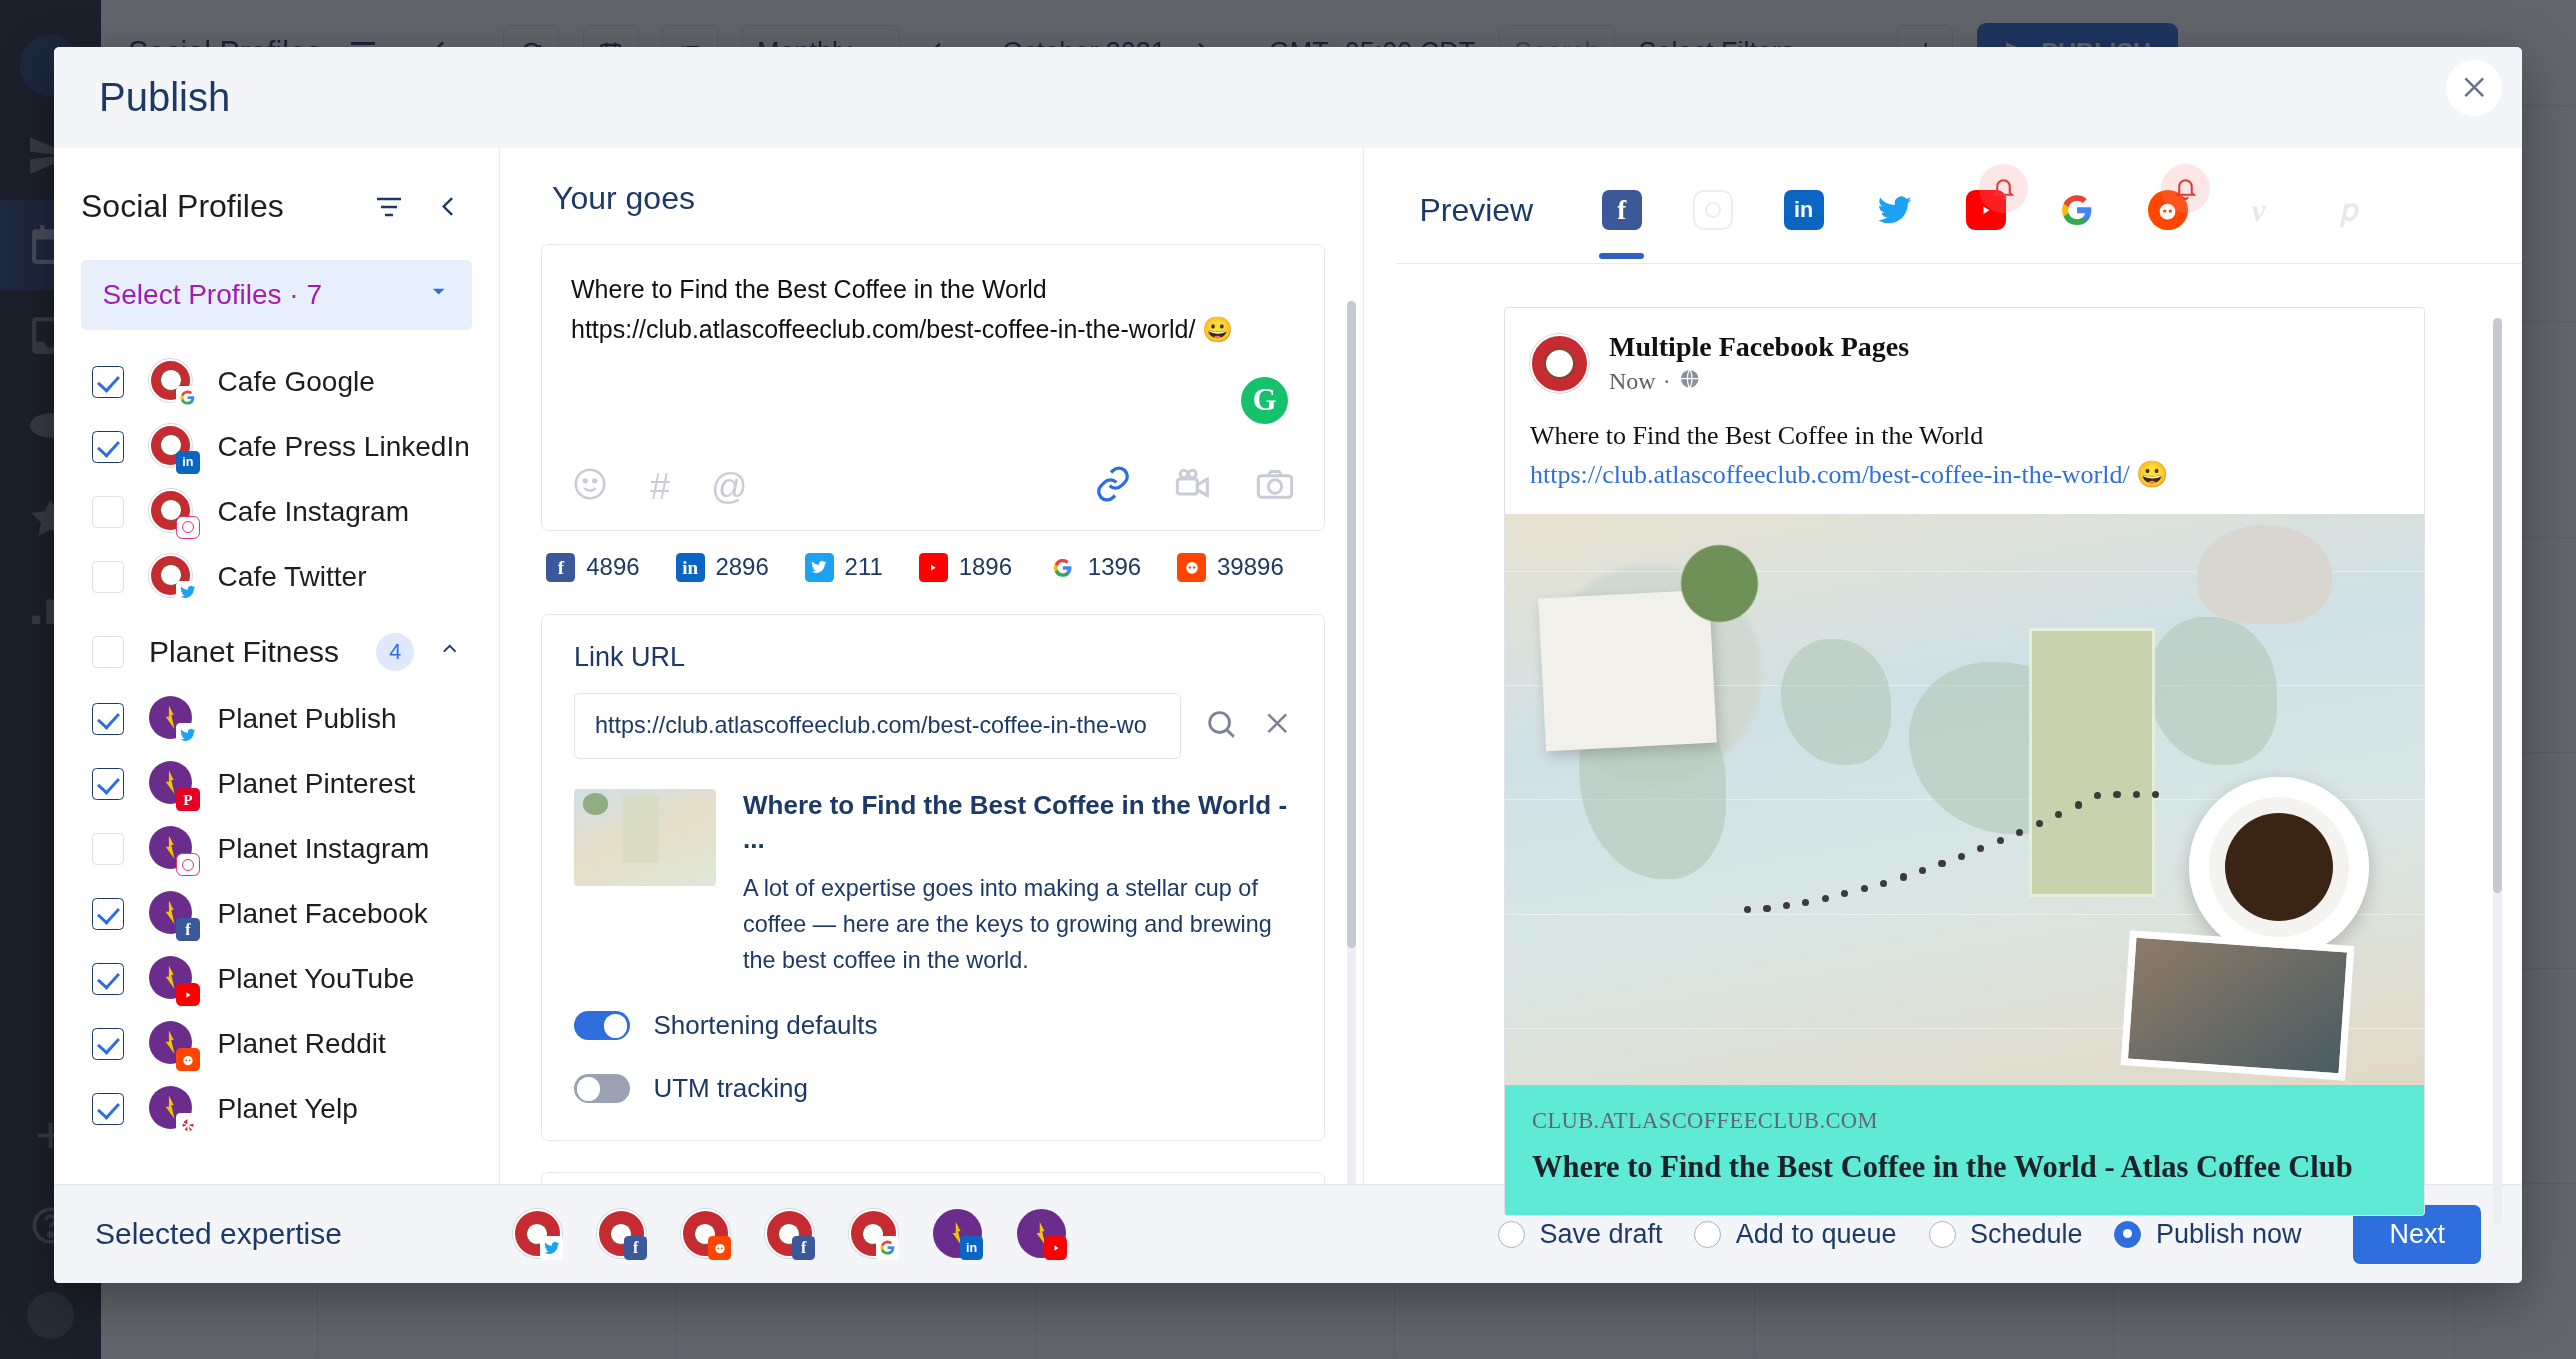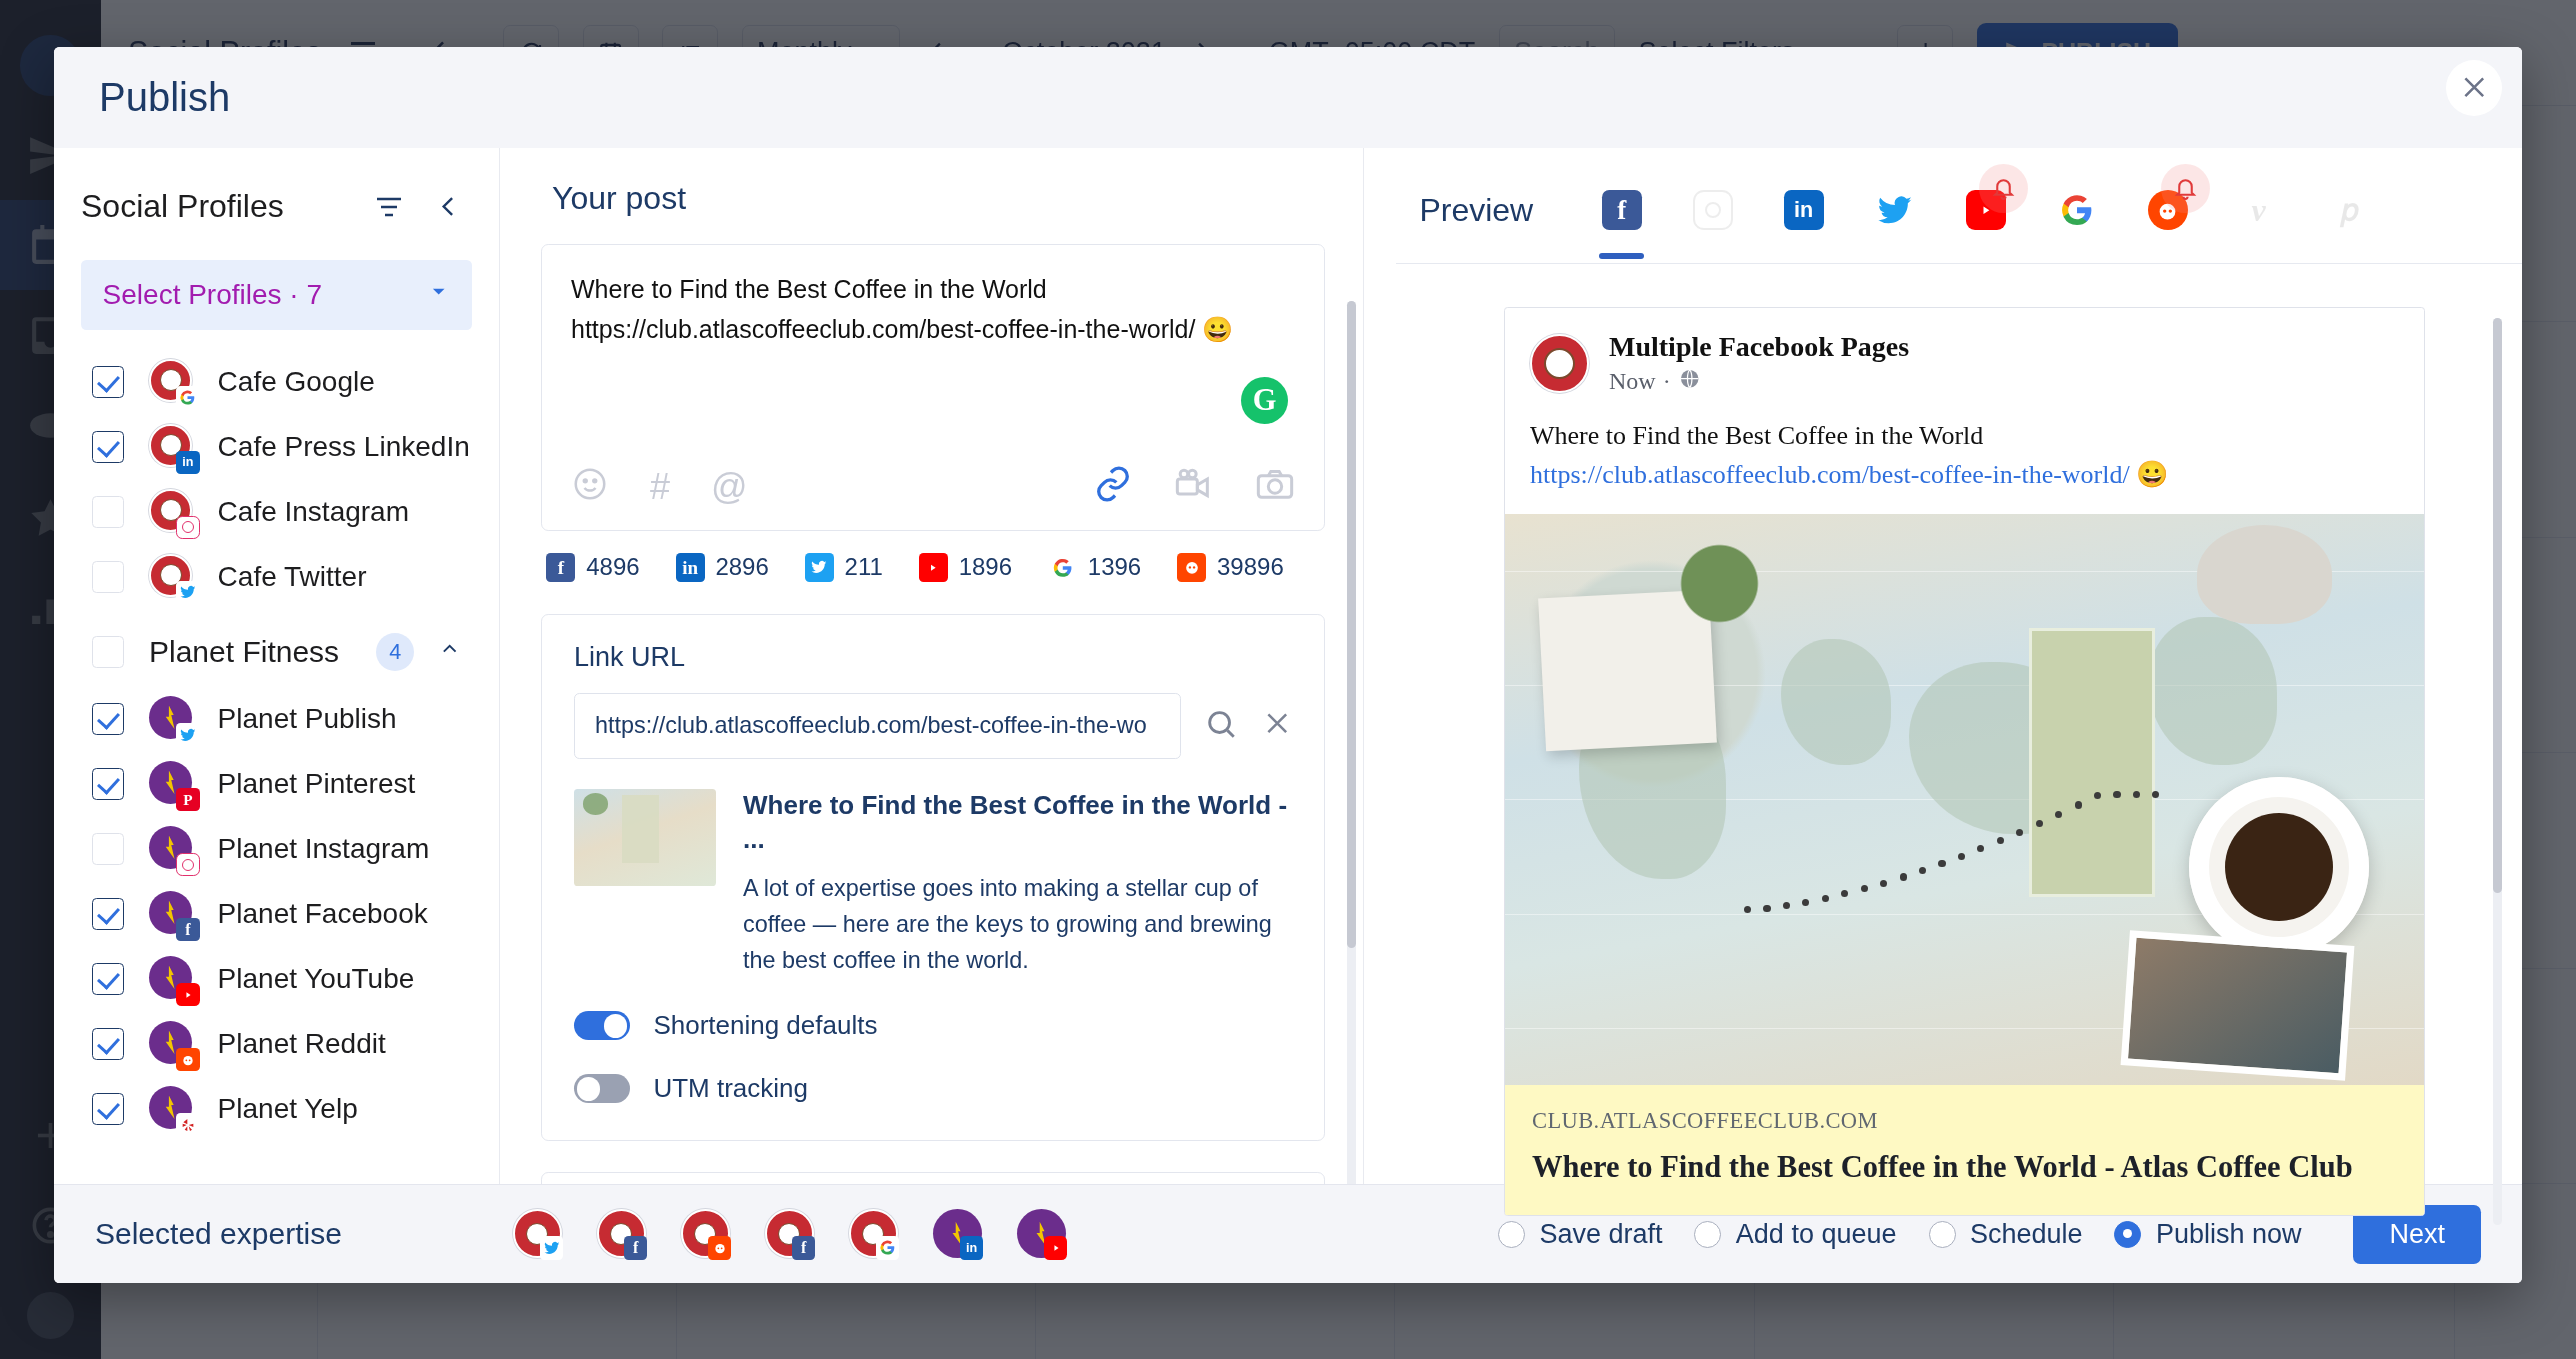--- a/index.html
+++ b/index.html
@@ -732,7 +732,7 @@
     </div>
 
     <div id="col-post">
-      <div id="post-title">Your post</div>
+      <div id="post-title">Your goes</div>
 
       <div class="card" id="composer">
         <div id="composer-text">

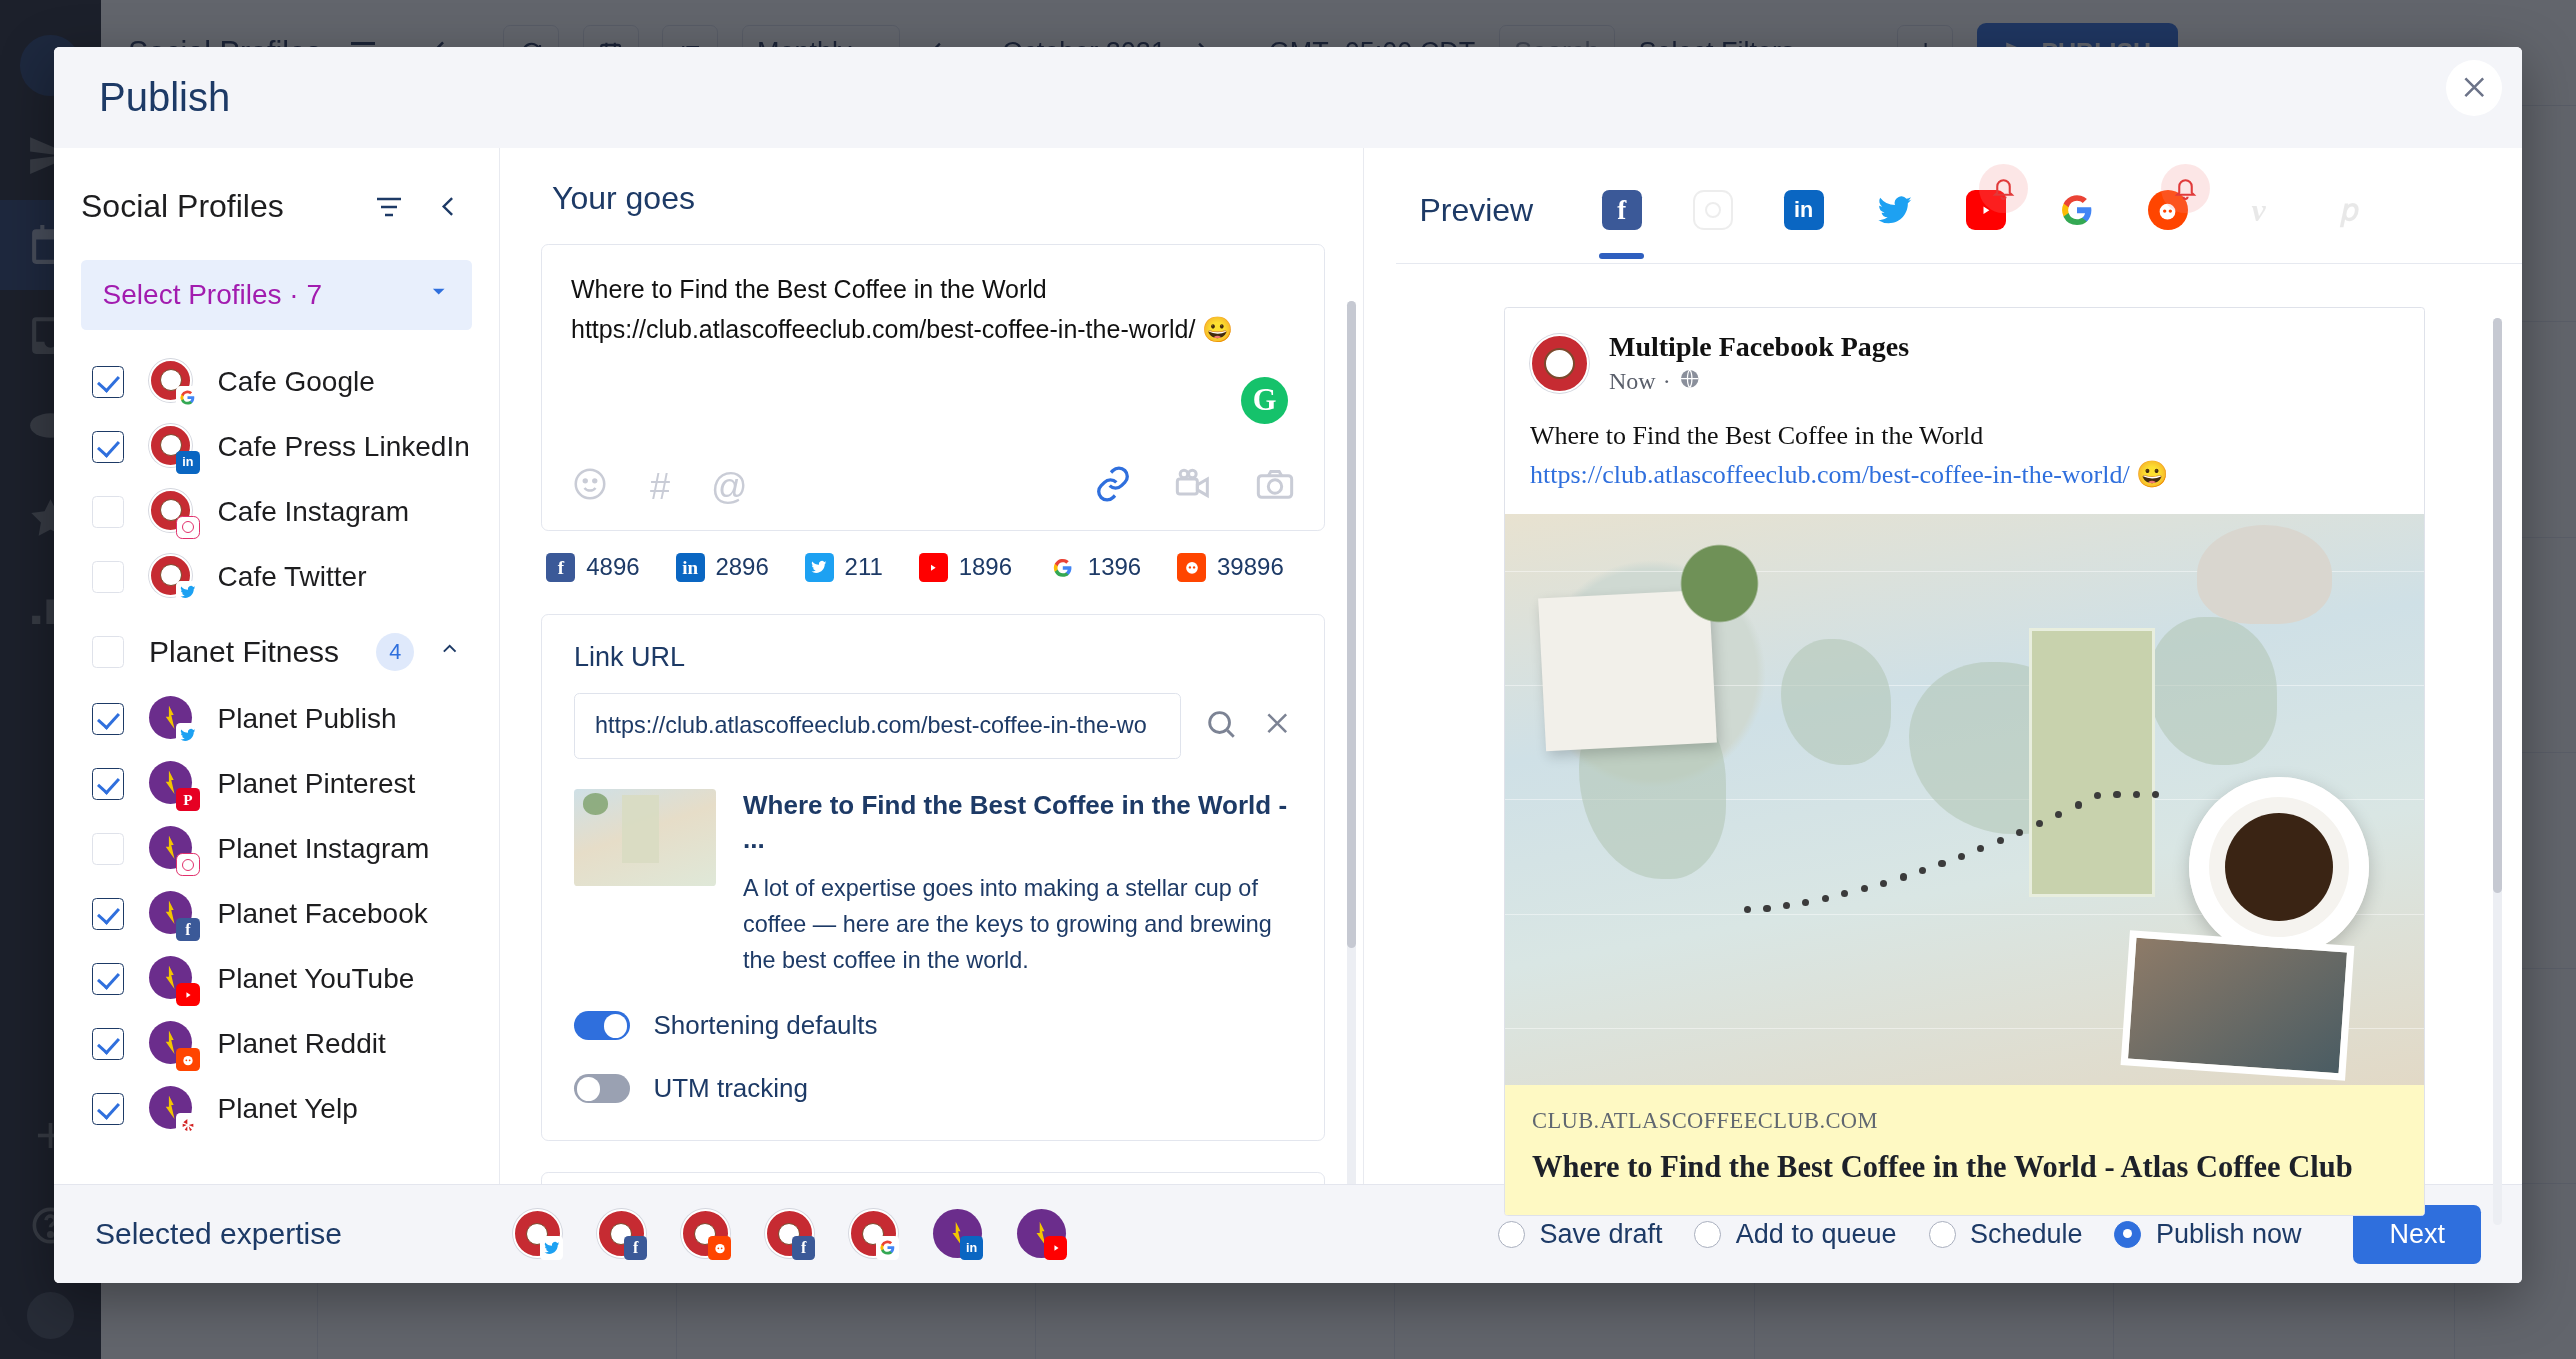--- a/index.html
+++ b/index.html
@@ -358,7 +358,7 @@
   }
   #fb-dots { position: absolute; left: 26%; top: 48%; width: 46%; height: 144px; }
   .dot { position: absolute; width: 7.2px; height: 7.2px; border-radius: 50%; background: #3b3b3b; }
-  #fb-foot { background: #fef9c3; padding: 23.4px 27px 27px 27px; }
+  #fb-foot { background: #5eead4; padding: 23.4px 27px 27px 27px; }
   #fb-domain { font-size: 22.5px; color: #606770; letter-spacing: 0.4px; }
   #fb-title { font-size: 30.5px; font-weight: 700; color: #1d2129; margin-top: 12.6px; line-height: 1.35; }
 

